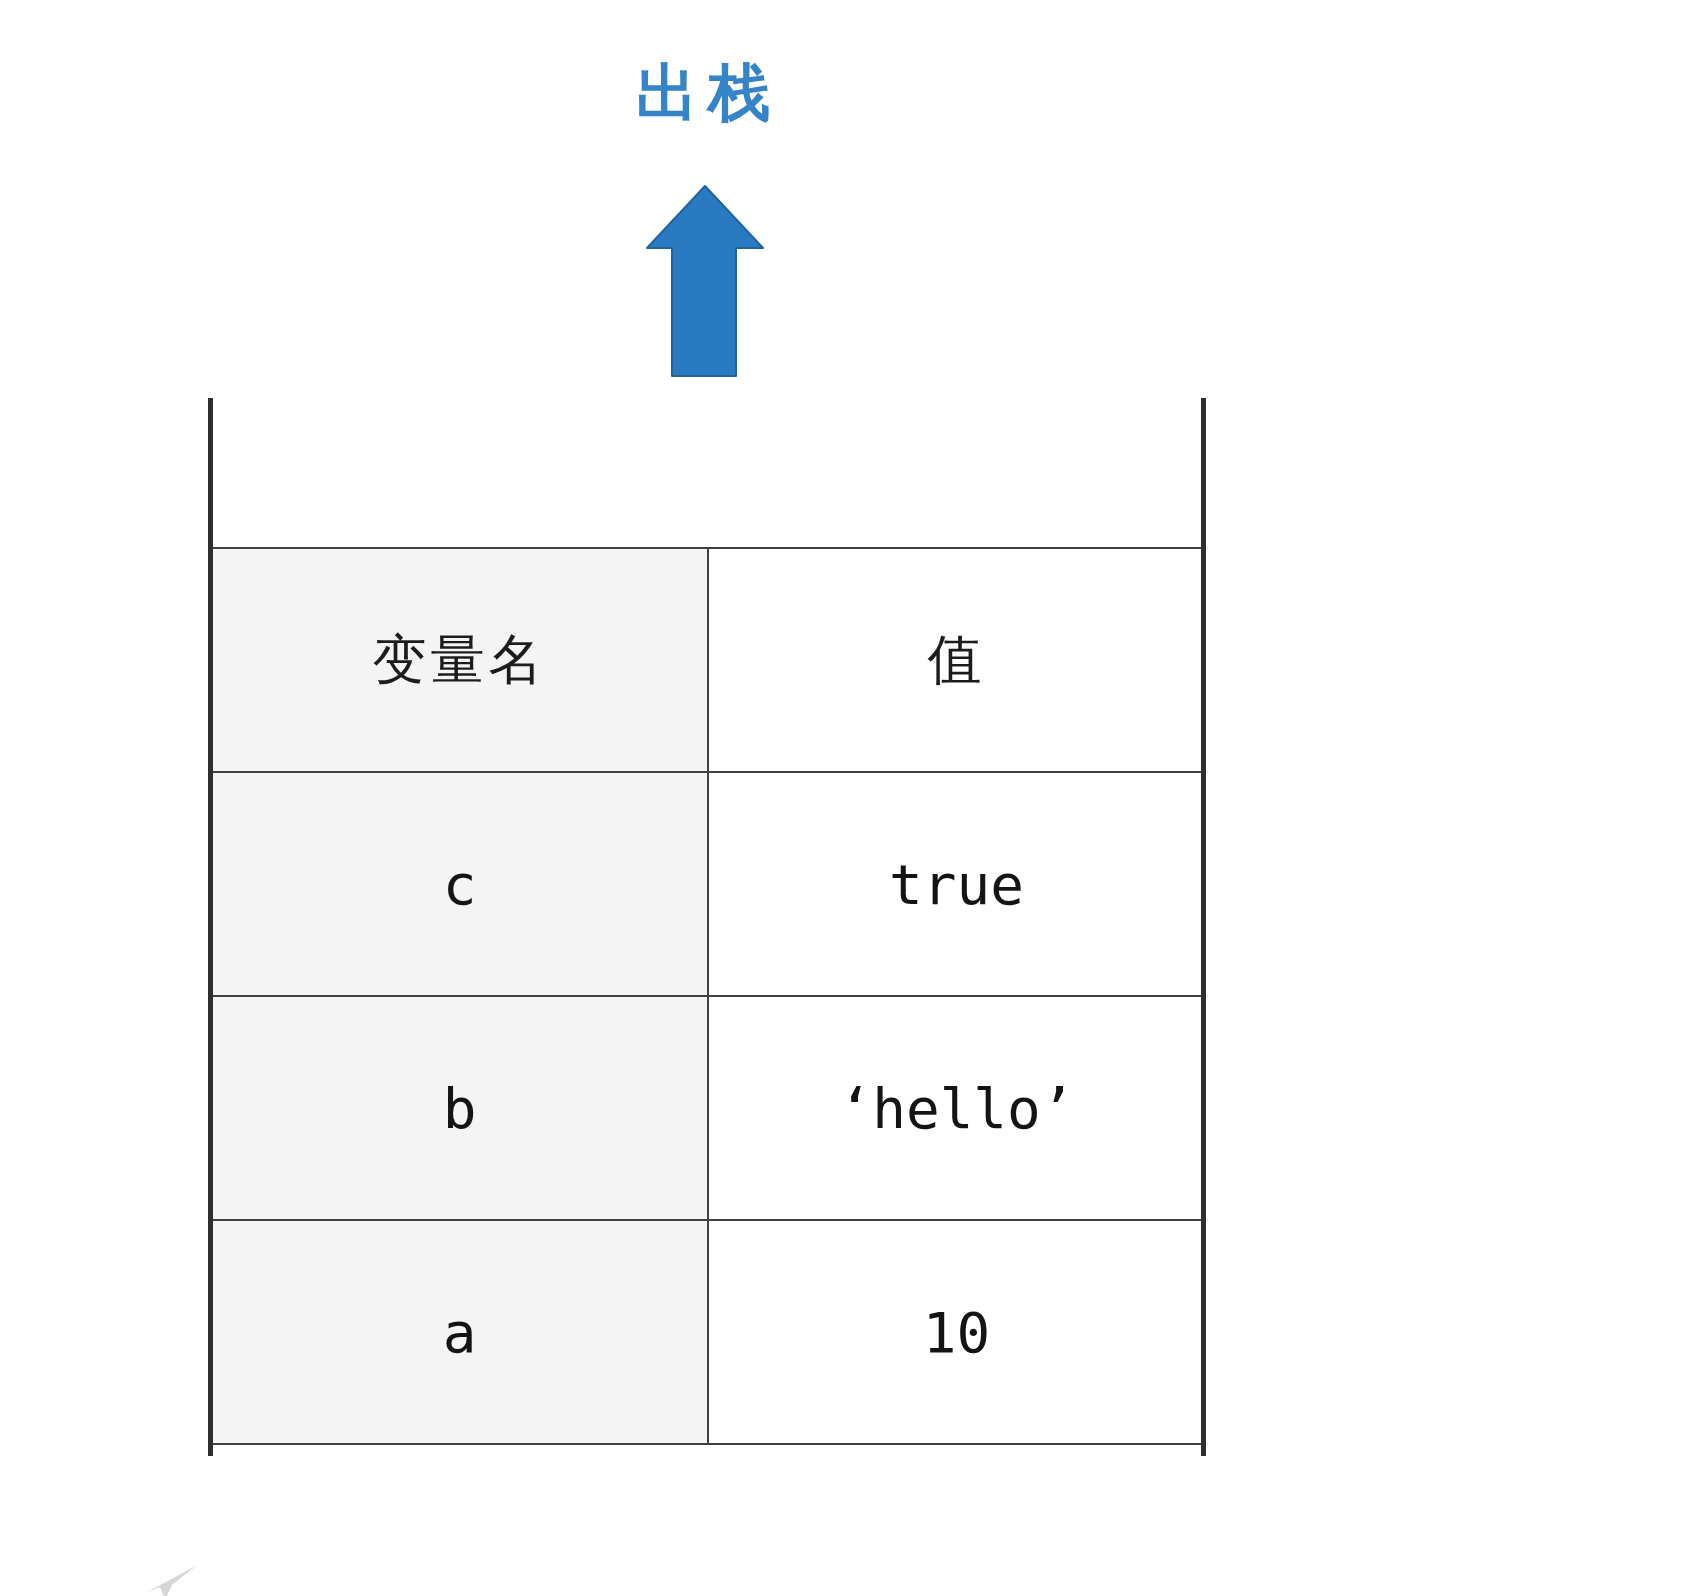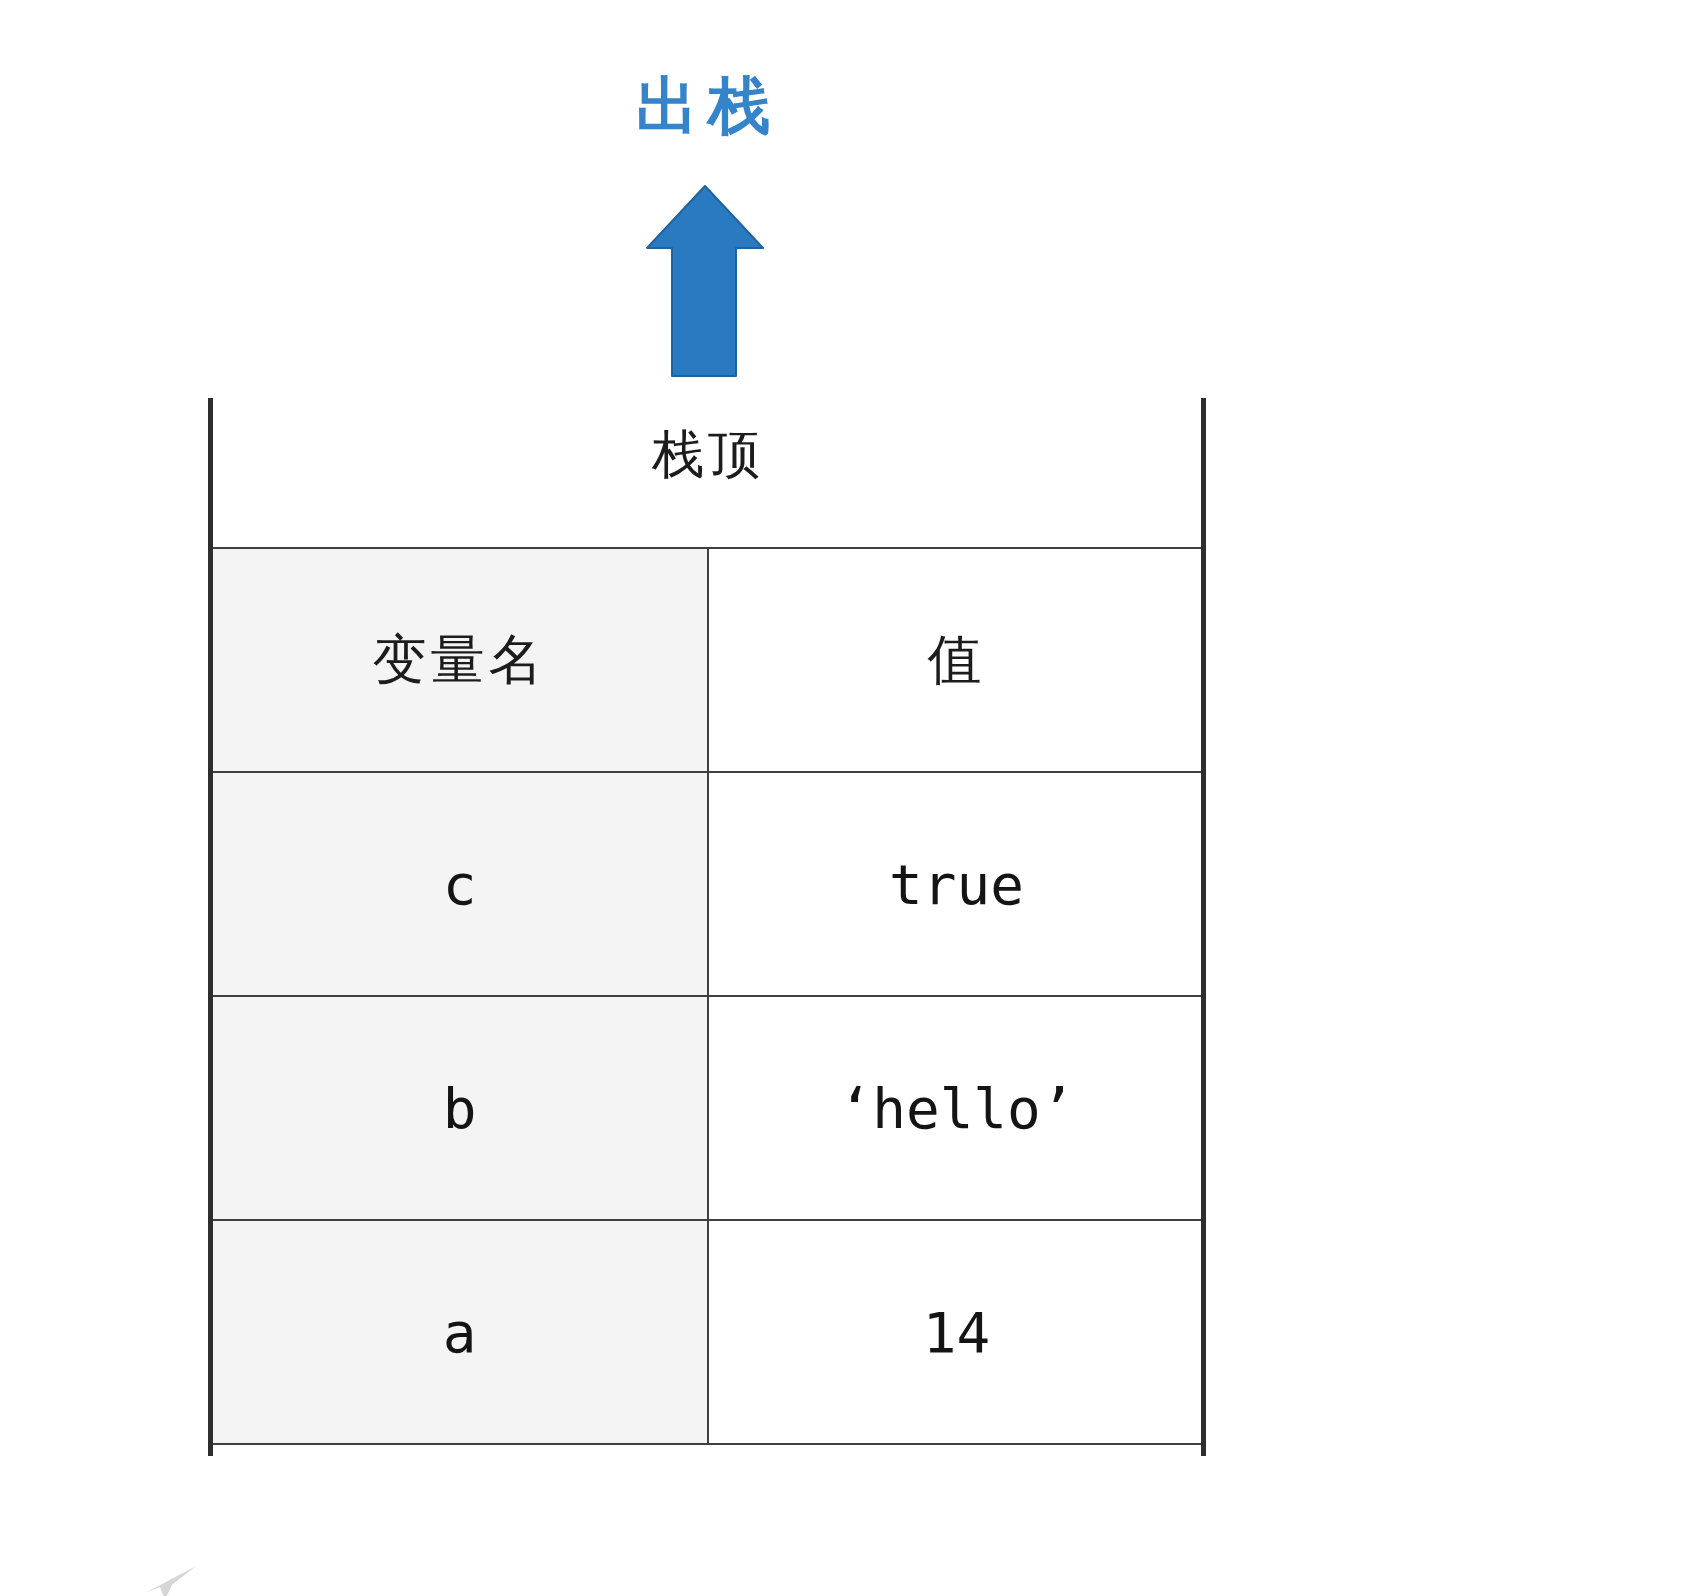--- a/index.html
+++ b/index.html
@@ -19,7 +19,7 @@
   .pop-label {
     position: absolute;
     left: 210px;
-    top: 64px;
+    top: 51px;
     width: 996px;
     text-align: center;
     font-size: 62px;

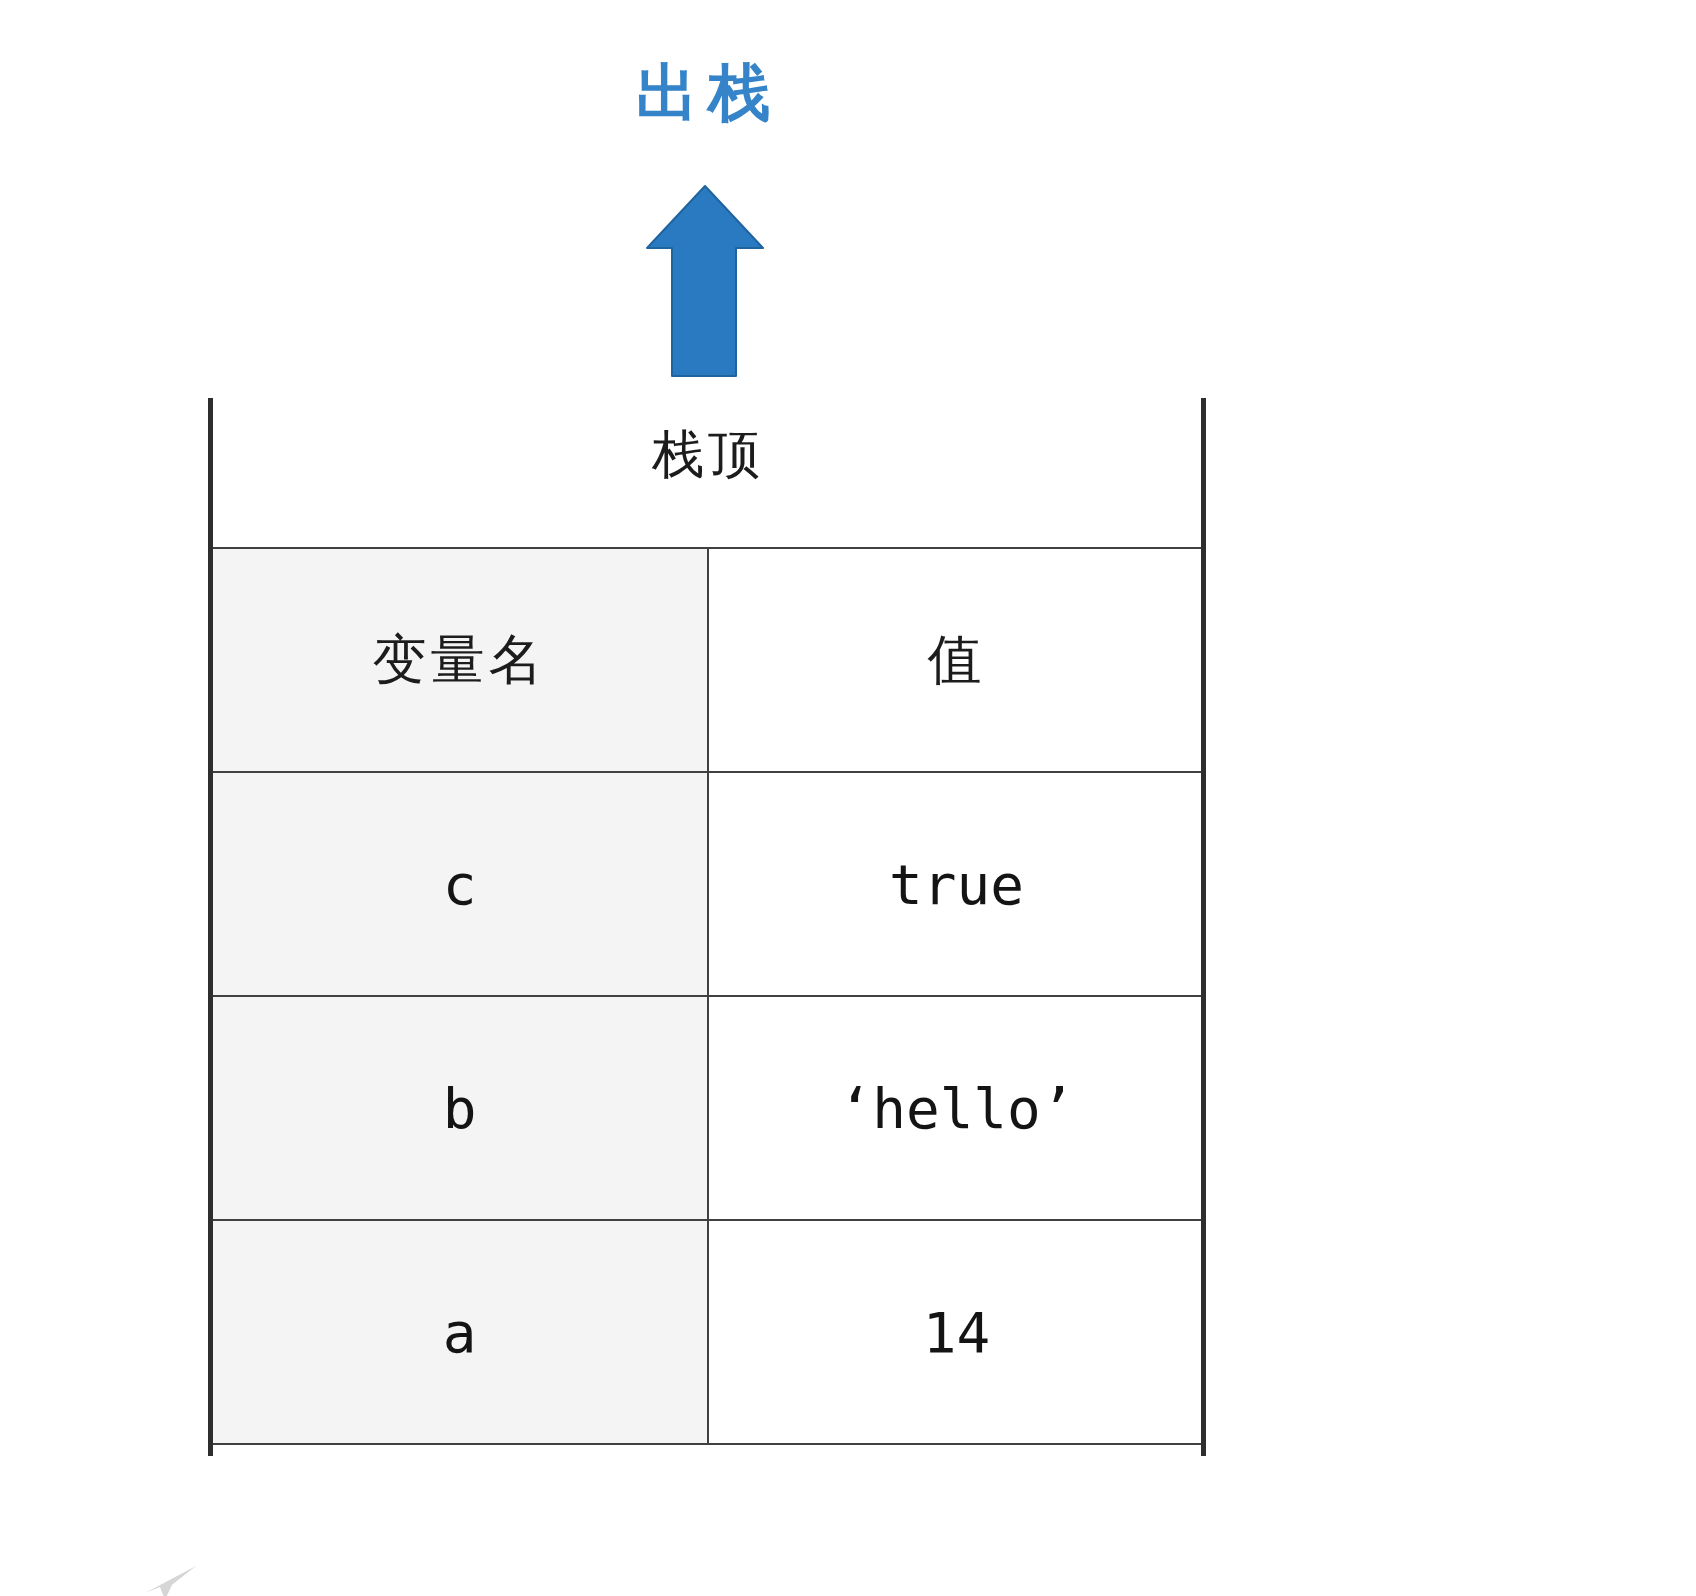--- a/index.html
+++ b/index.html
@@ -122,7 +122,6 @@
   <div class="wall wall-left"></div>
   <div class="wall wall-right"></div>
 
-  <div class="stack-top-label">栈顶</div>
 
   <table class="stack-table">
     <tbody>

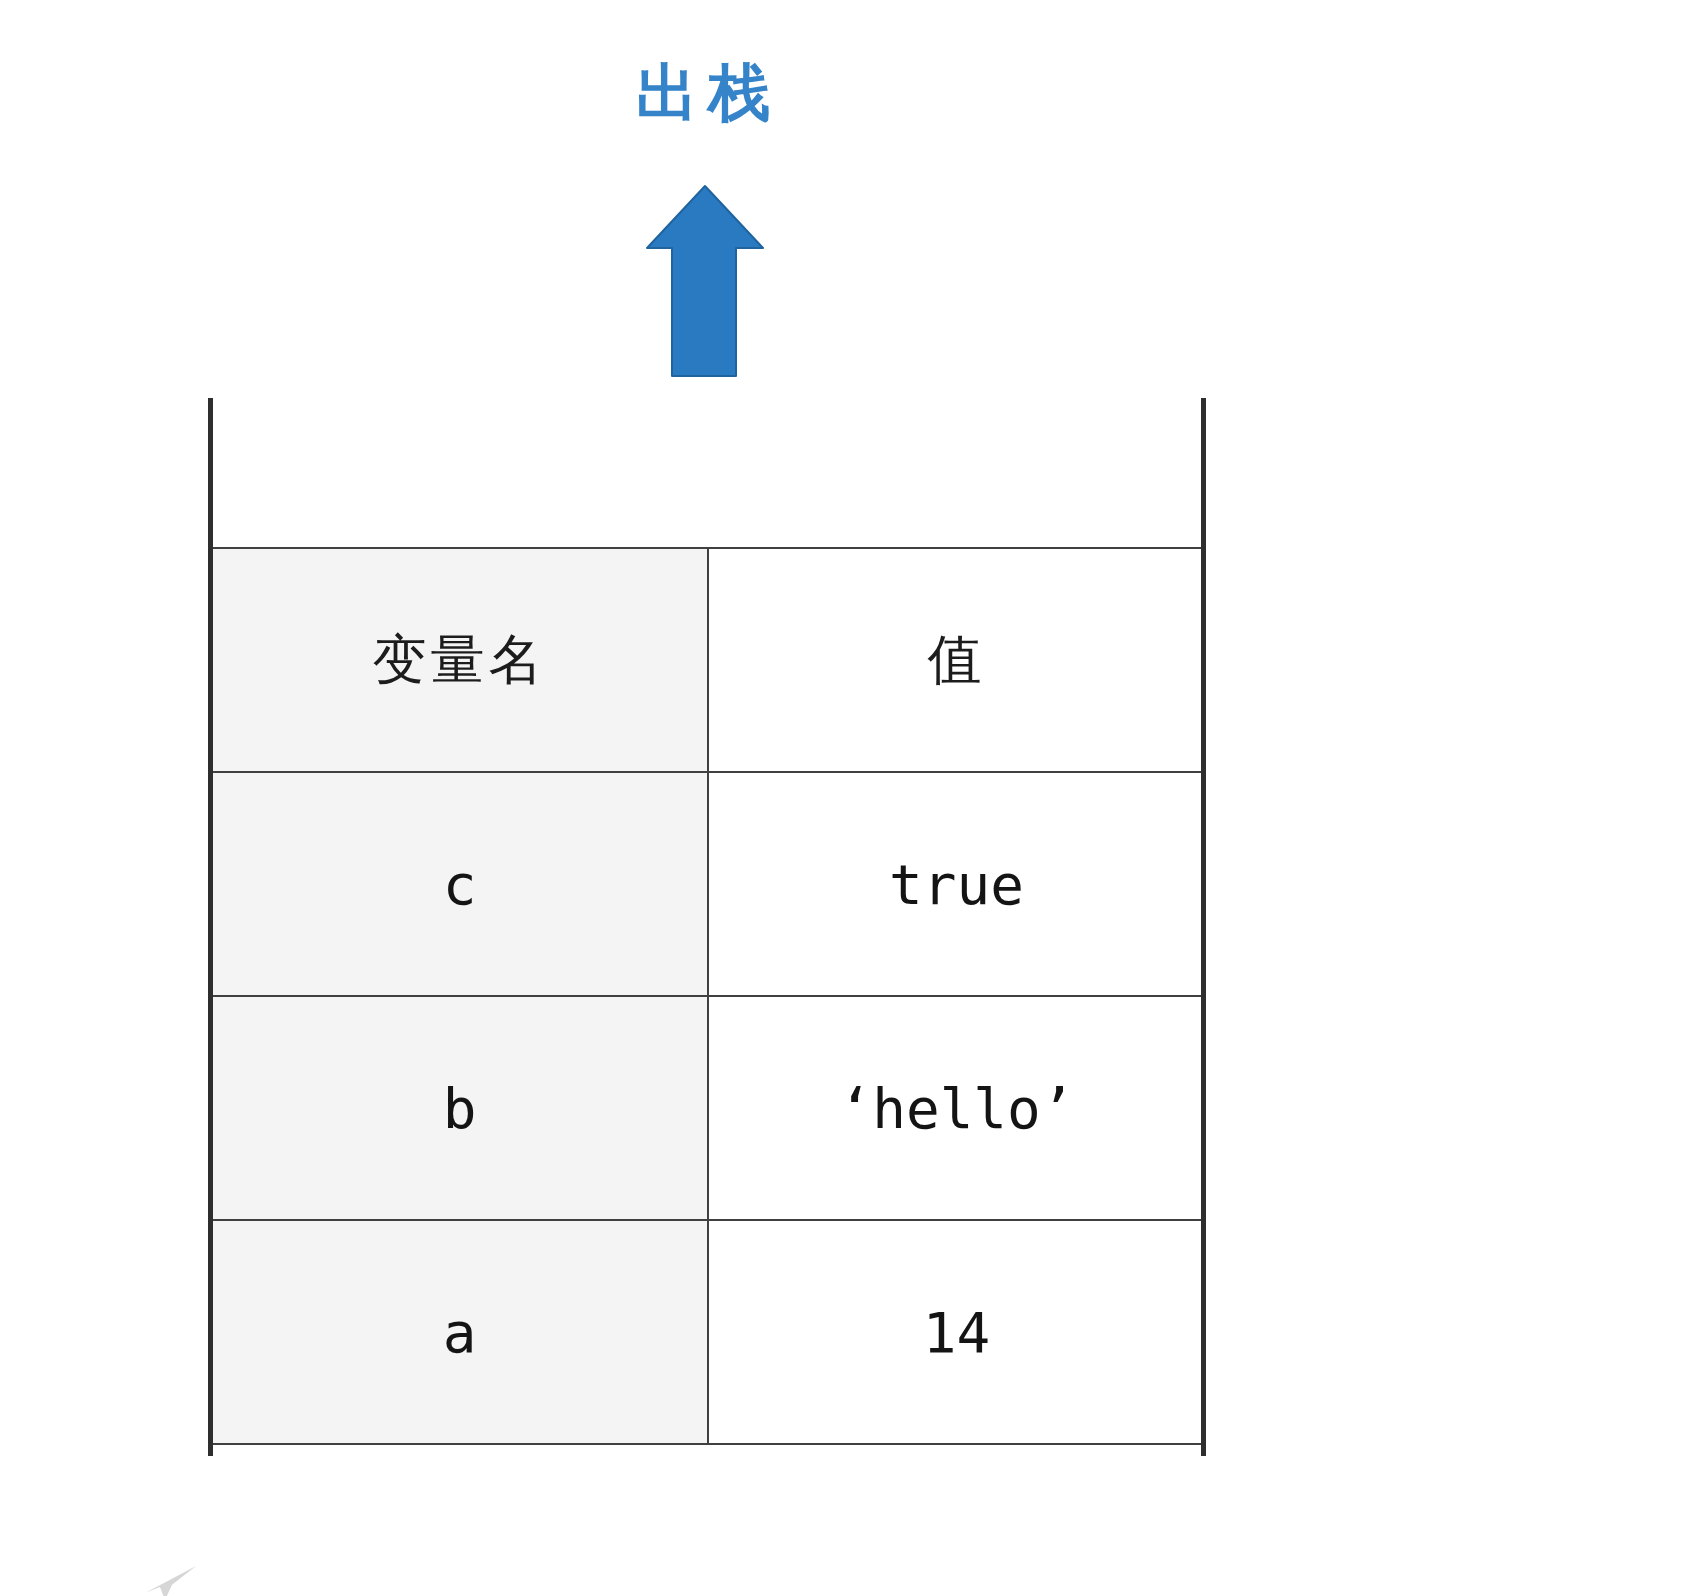--- a/index.html
+++ b/index.html
@@ -139,7 +139,7 @@
     </tr>
     <tr>
       <td class="name-col">a</td>
-      <td class="value-col">14</td>
+      <td class="value-col">10</td>
     </tr>
   </tbody>
     </table>

